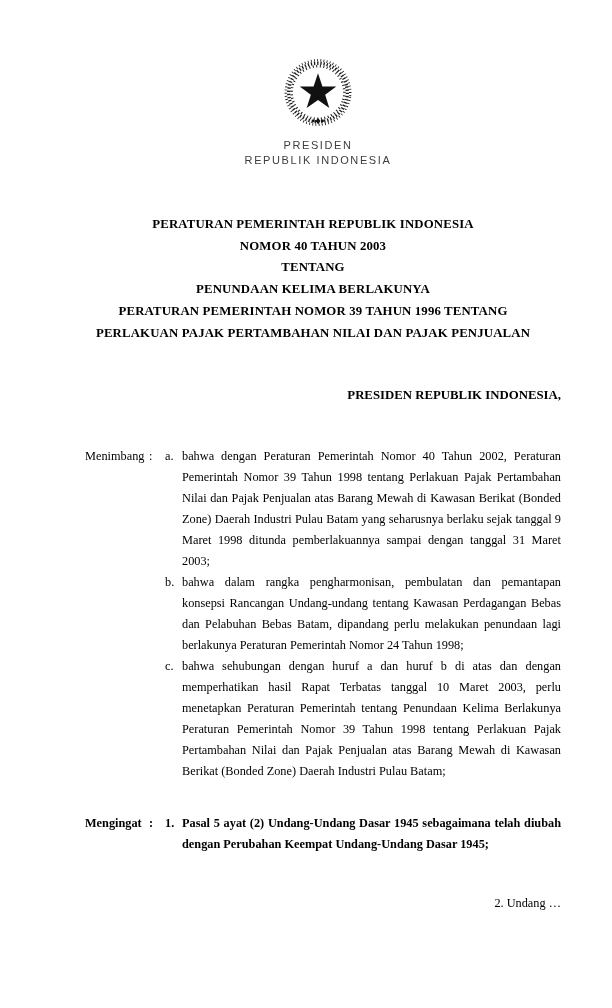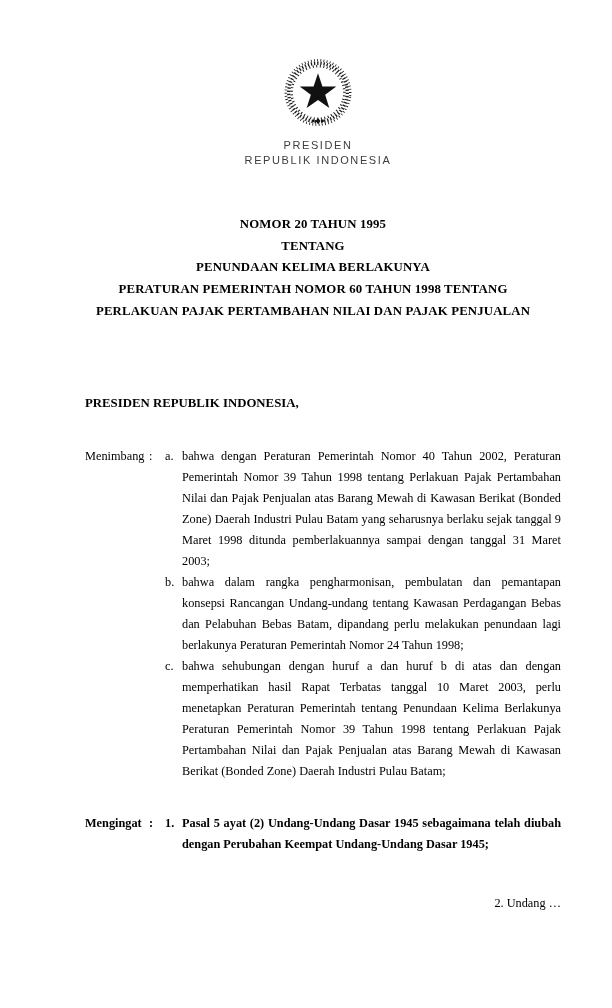--- a/index.html
+++ b/index.html
@@ -104,6 +104,7 @@
   </div>
 
   <div class="title-block">
+    <div>PERATURAN PEMERINTAH REPUBLIK INDONESIA</div>
     <div>NOMOR 20 TAHUN 1995</div>
     <div>TENTANG</div>
     <div>PENUNDAAN KELIMA BERLAKUNYA</div>

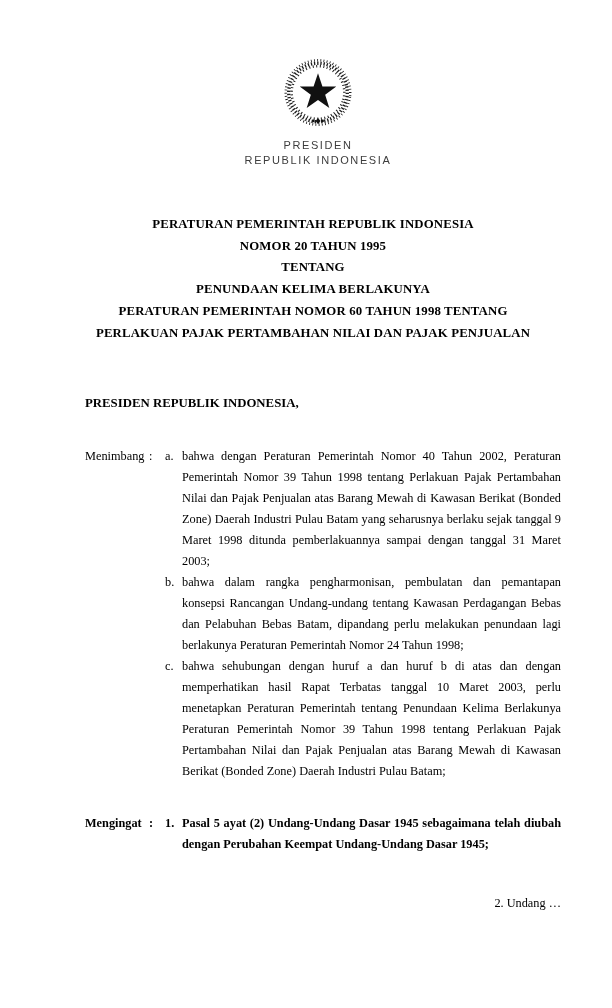--- a/index.html
+++ b/index.html
@@ -105,7 +105,7 @@
 
   <div class="title-block">
     <div>PERATURAN PEMERINTAH REPUBLIK INDONESIA</div>
-    <div>NOMOR 20 TAHUN 1995</div>
+    <div>NOMOR 40 TAHUN 2003</div>
     <div>TENTANG</div>
     <div>PENUNDAAN KELIMA BERLAKUNYA</div>
     <div>PERATURAN PEMERINTAH NOMOR 60 TAHUN 1998 TENTANG</div>

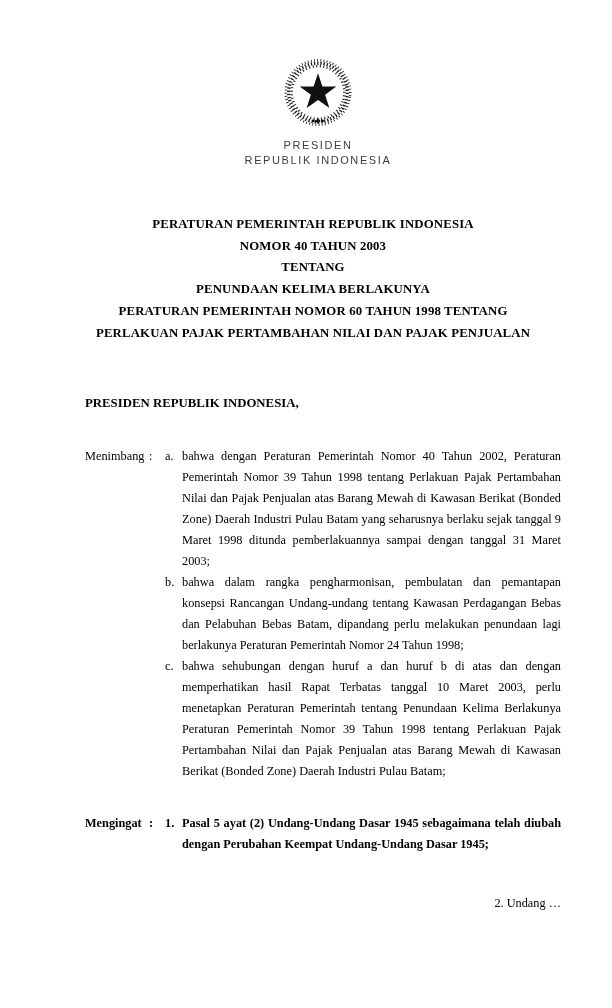--- a/index.html
+++ b/index.html
@@ -108,7 +108,7 @@
     <div>NOMOR 40 TAHUN 2003</div>
     <div>TENTANG</div>
     <div>PENUNDAAN KELIMA BERLAKUNYA</div>
-    <div>PERATURAN PEMERINTAH NOMOR 60 TAHUN 1998 TENTANG</div>
+    <div>PERATURAN PEMERINTAH NOMOR 39 TAHUN 1996 TENTANG</div>
     <div>PERLAKUAN PAJAK PERTAMBAHAN NILAI DAN PAJAK PENJUALAN</div>
   </div>
 

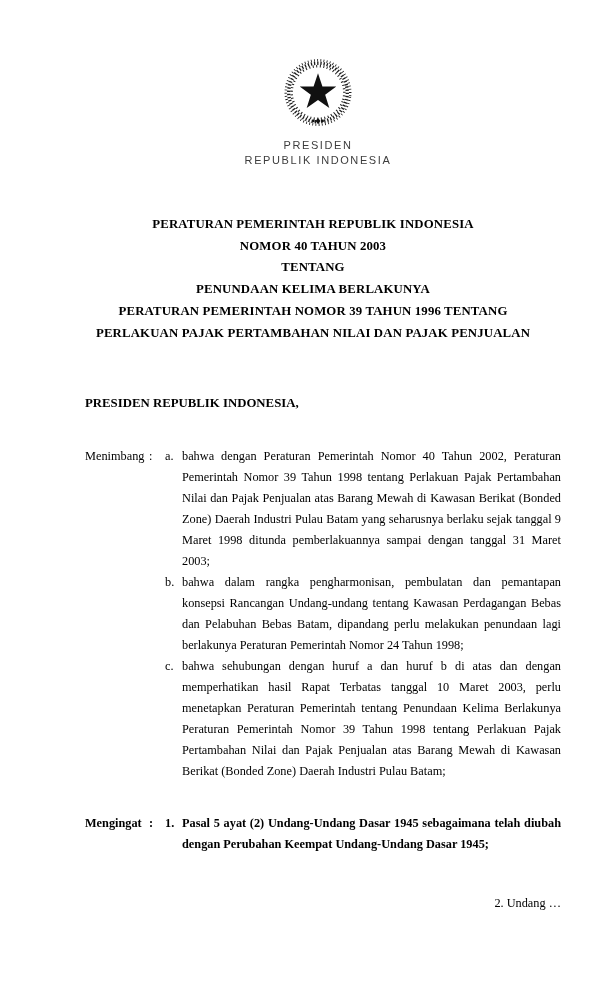--- a/index.html
+++ b/index.html
@@ -46,10 +46,10 @@
 
   .salutation {
     position: absolute;
-    top: 396px;
+    top: 388px;
     left: 85px;
     width: 476px;
-    text-align: left;
+    text-align: right;
     font-weight: bold;
     font-size: 12.8px;
   }

